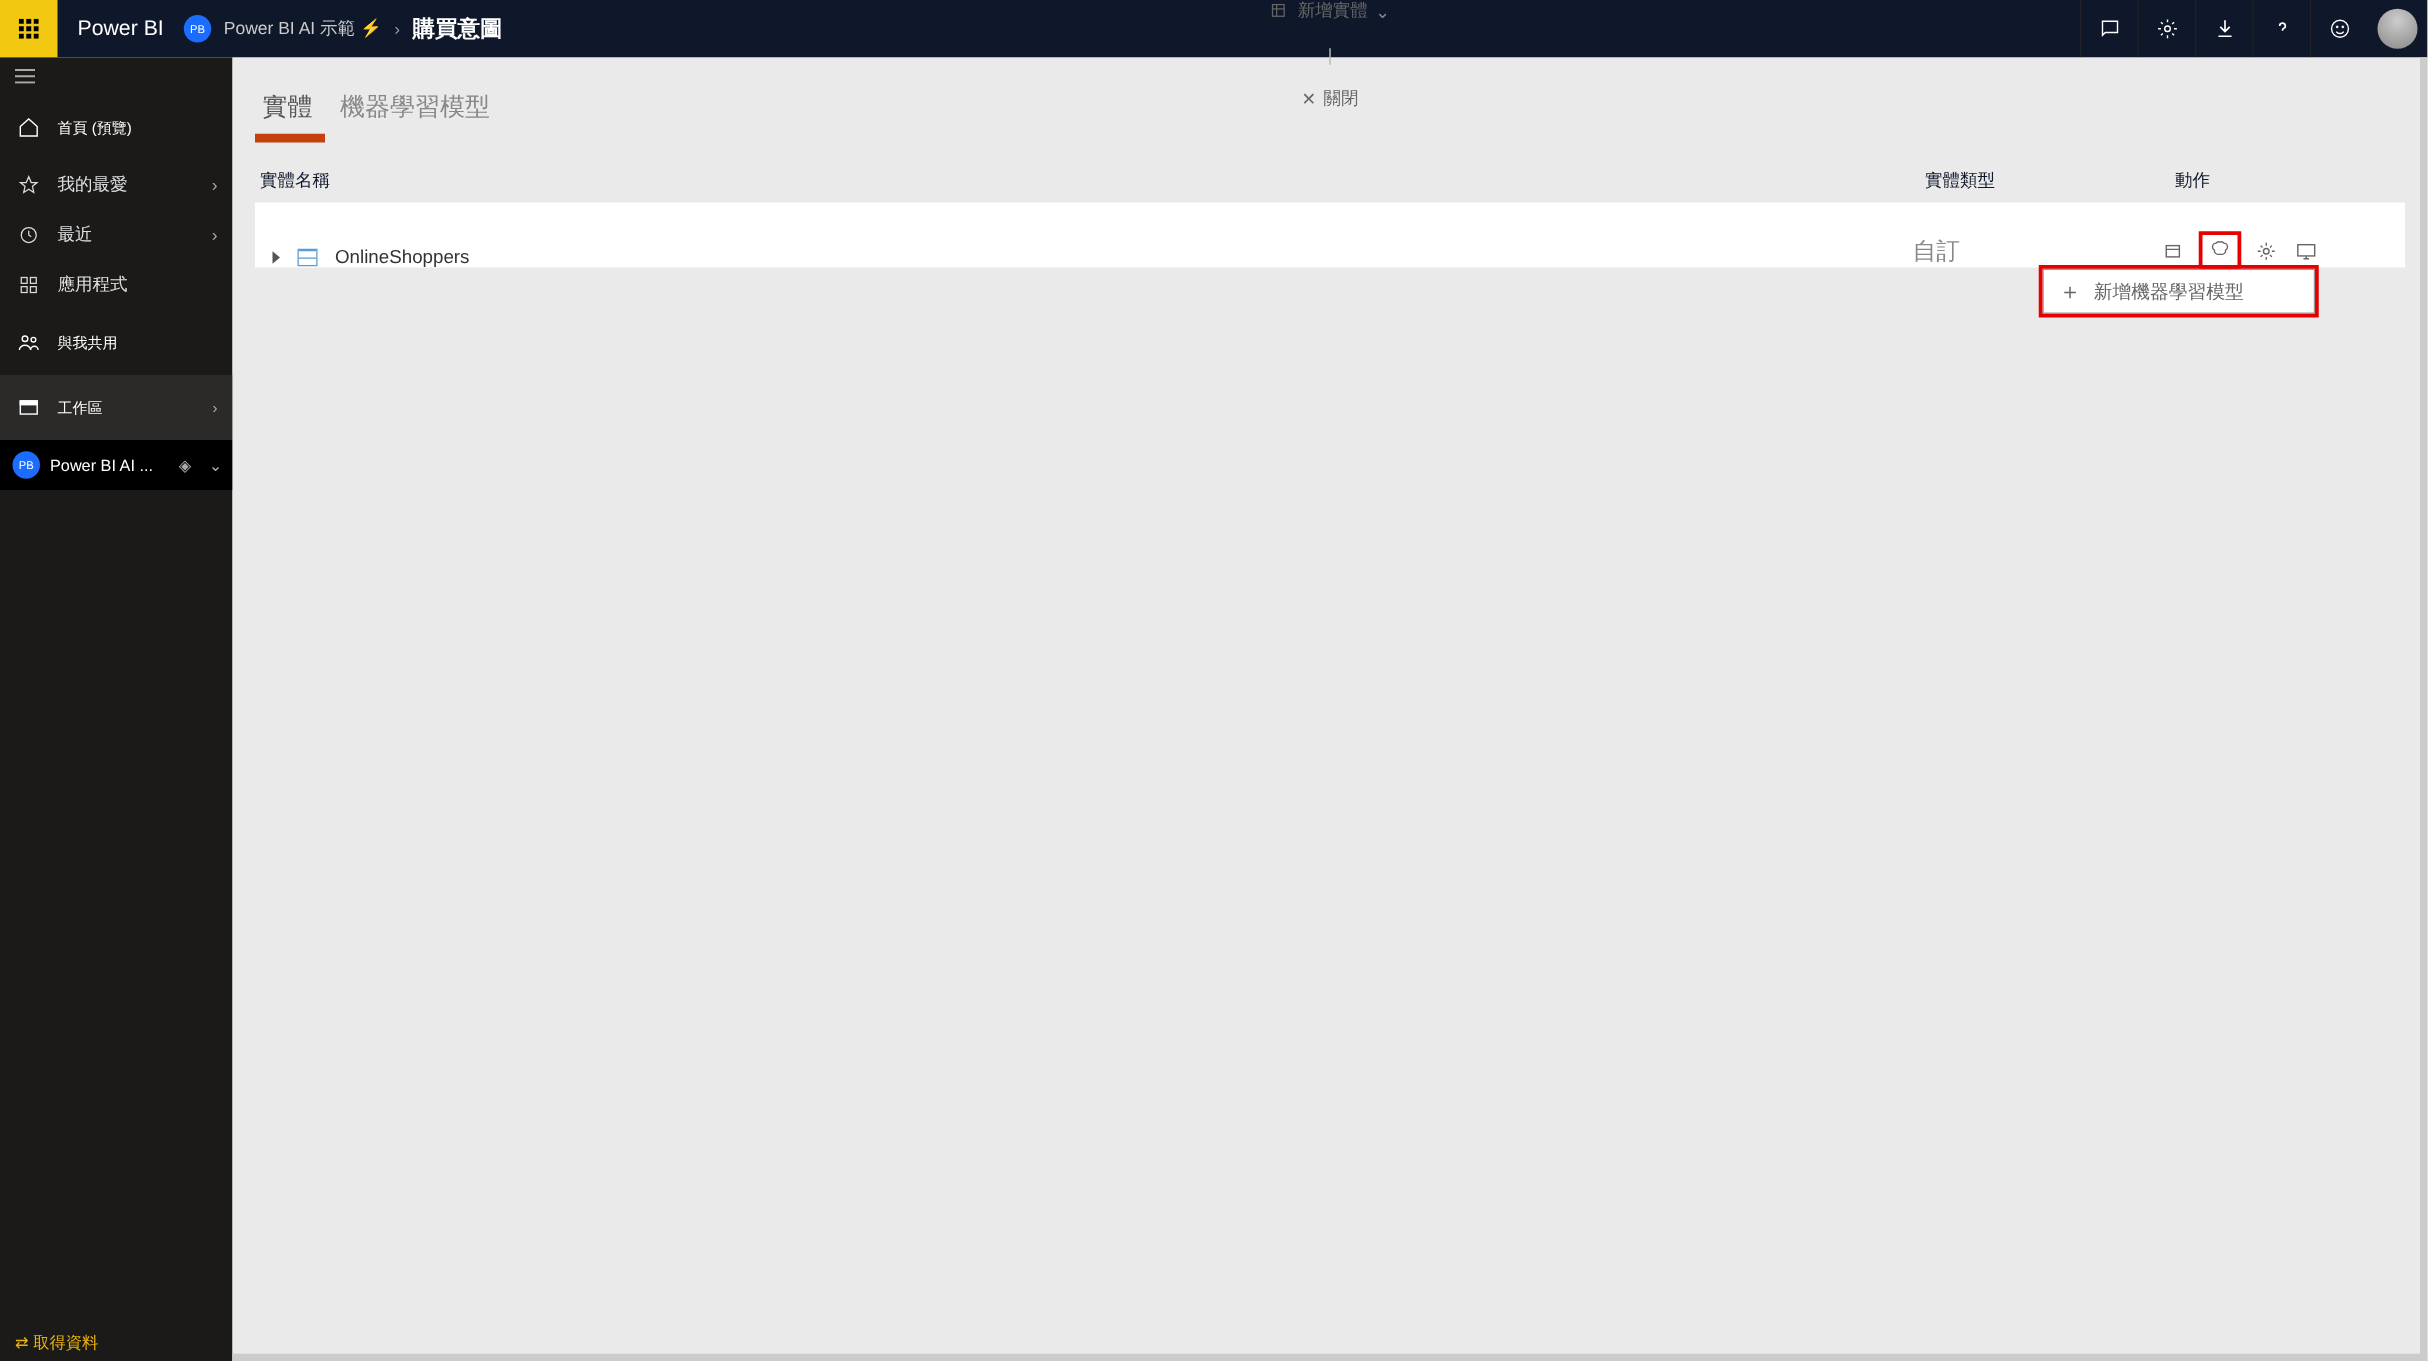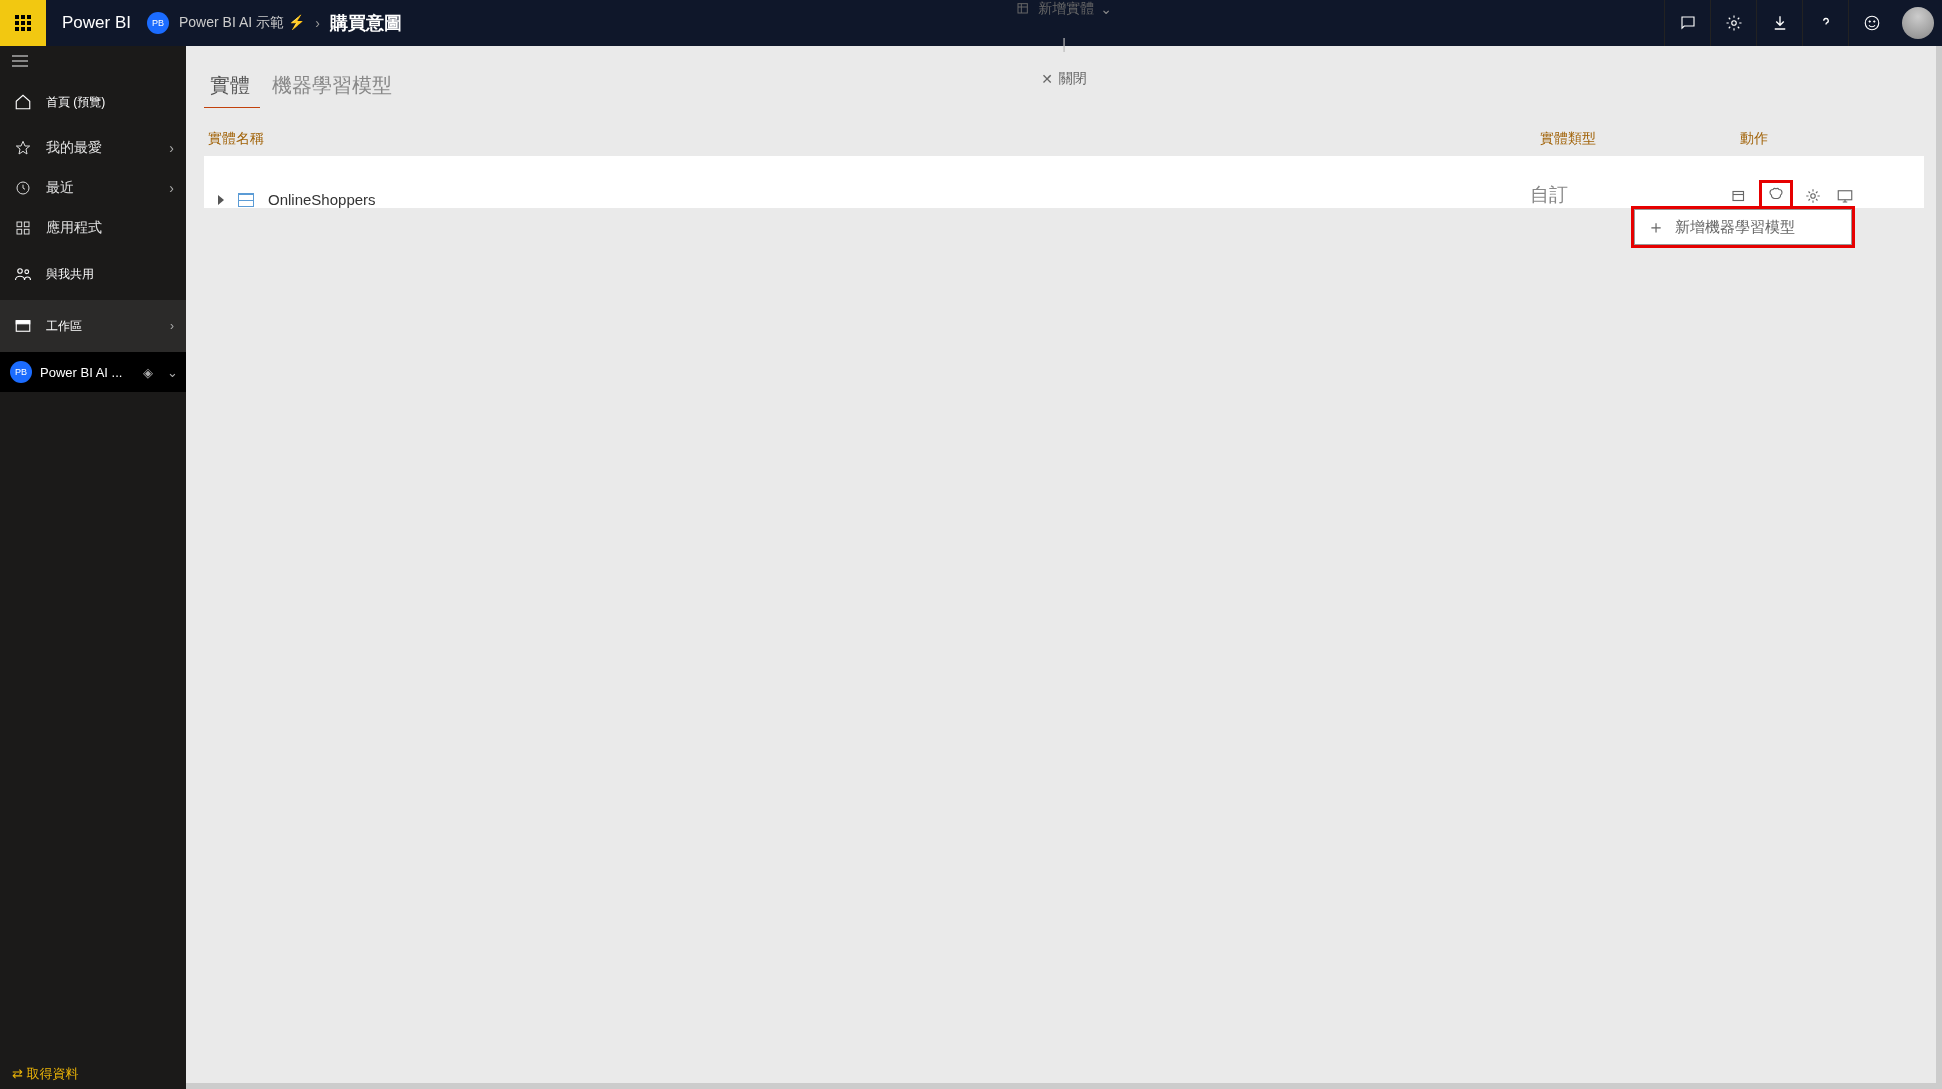--- a/index.html
+++ b/index.html
@@ -43,7 +43,7 @@
 .action-bar .sep { color:#bbb; }
 .tabs { display:flex; gap:6px; margin-top:-22px; }
 .tab { padding: 6px 10px 8px 6px; font-size: 20px; color:#888; cursor:pointer; }
-.tab.active { color:#555; border-bottom: 1px solid #c2410c; }
+.tab.active { color:#555; border-bottom: 7px solid #c2410c; }
 .headers { display:flex; margin-top:22px; padding:0 4px; color:#a16207; font-size:14px; }
 .col-name { flex:1; }
 .col-type { width:200px; }

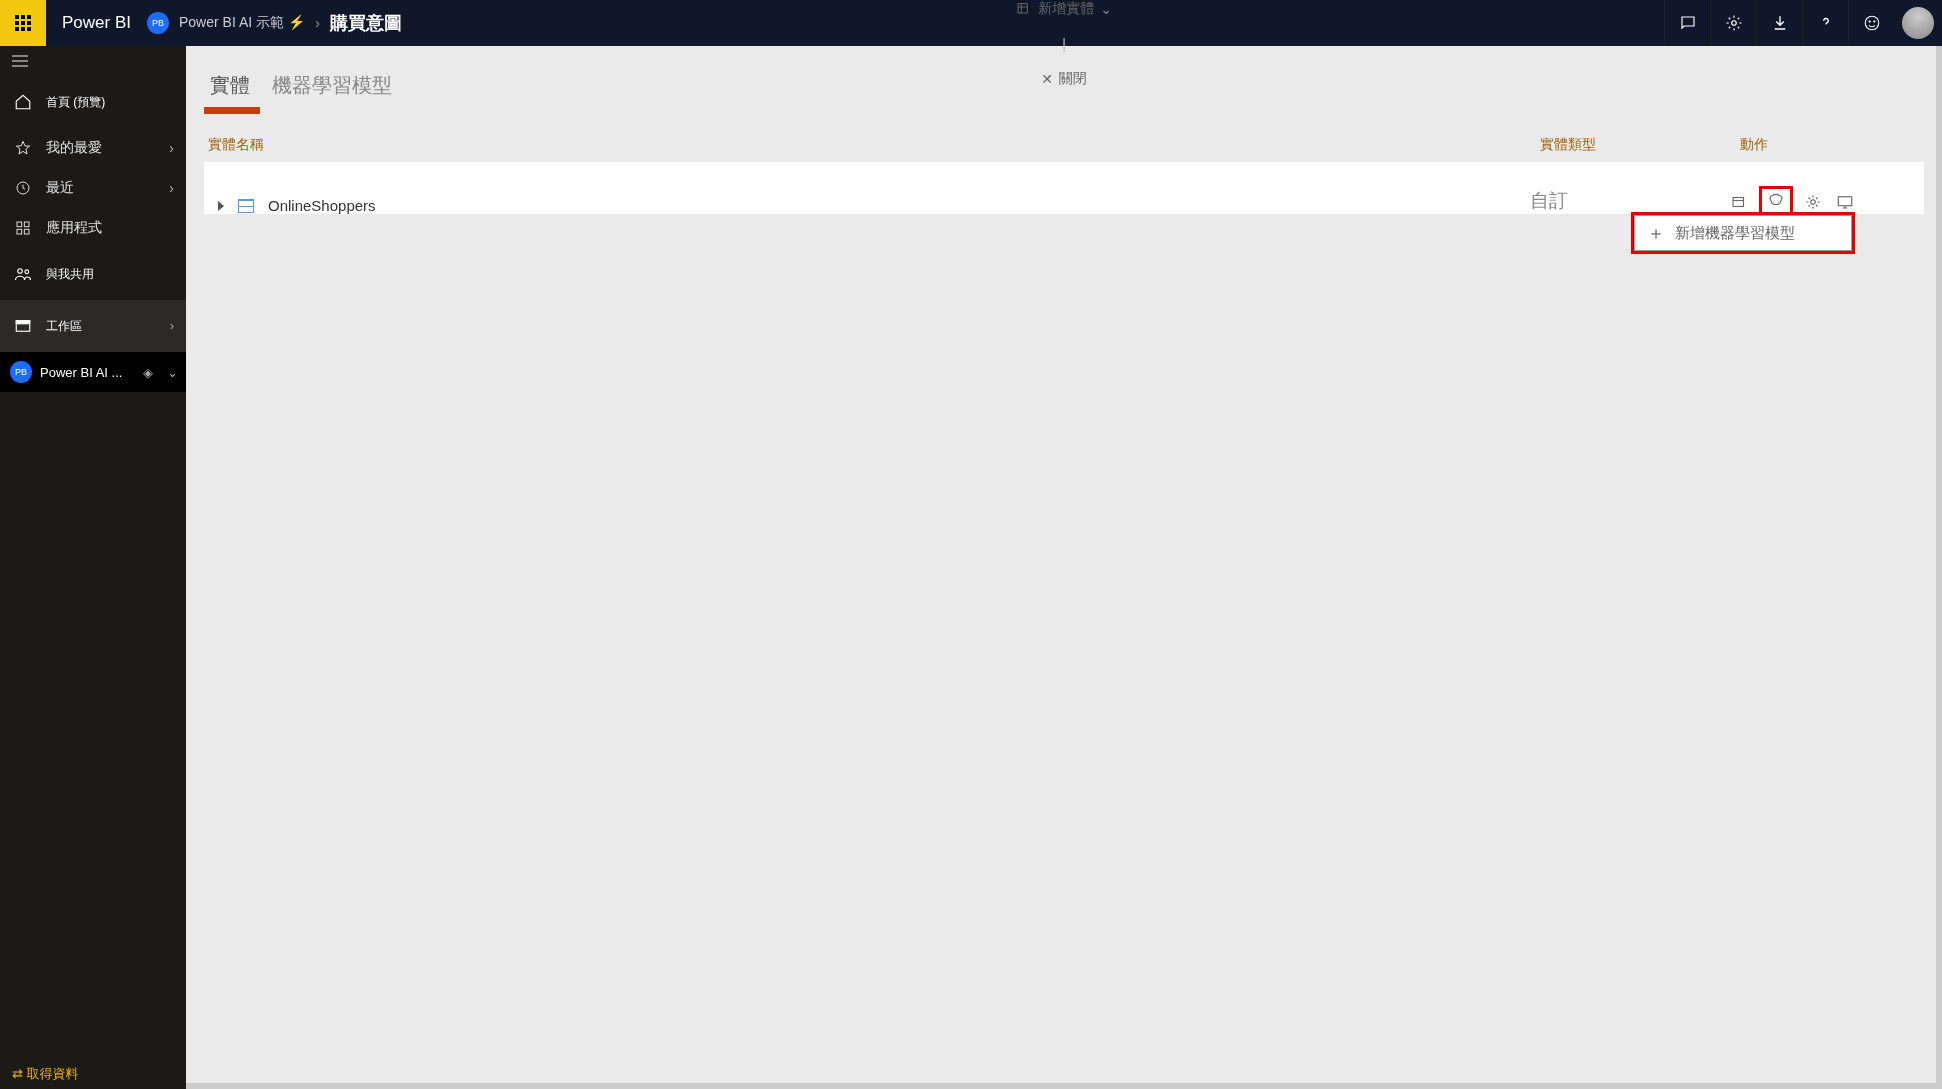--- a/index.html
+++ b/index.html
@@ -44,7 +44,7 @@
 .tabs { display:flex; gap:6px; margin-top:-22px; }
 .tab { padding: 6px 10px 8px 6px; font-size: 20px; color:#888; cursor:pointer; }
 .tab.active { color:#555; border-bottom: 7px solid #c2410c; }
-.headers { display:flex; margin-top:22px; padding:0 4px; color:#a16207; font-size:14px; }
+.headers { display:flex; margin-top:22px; padding:0 4px; color:#0f172a; font-size:14px; }
 .col-name { flex:1; }
 .col-type { width:200px; }
 .col-act { width:180px; }

